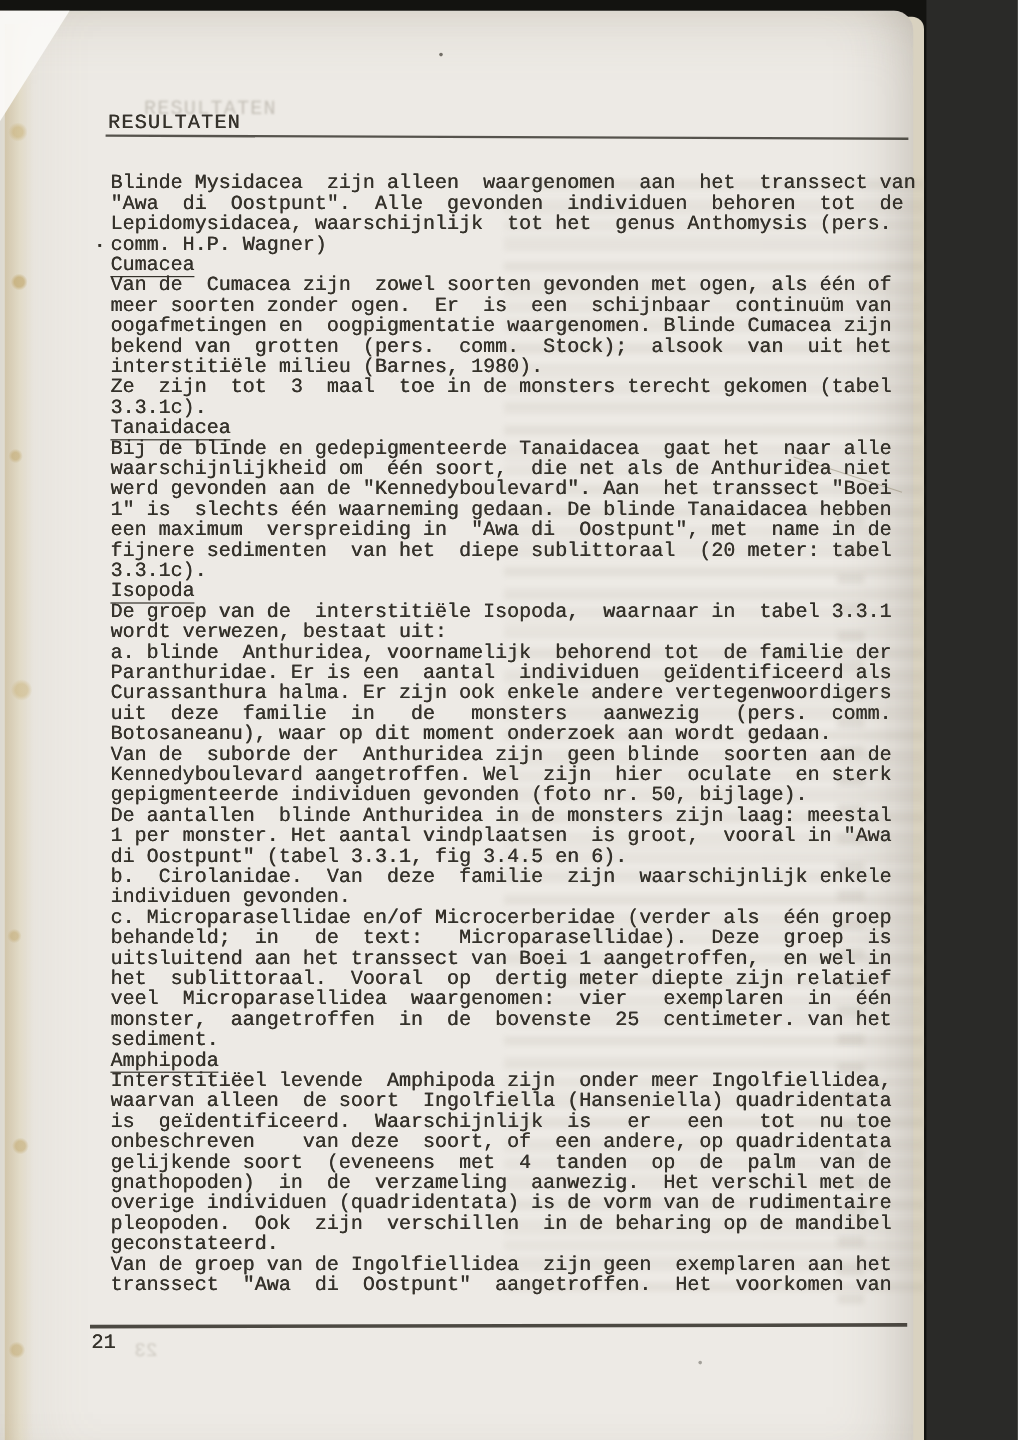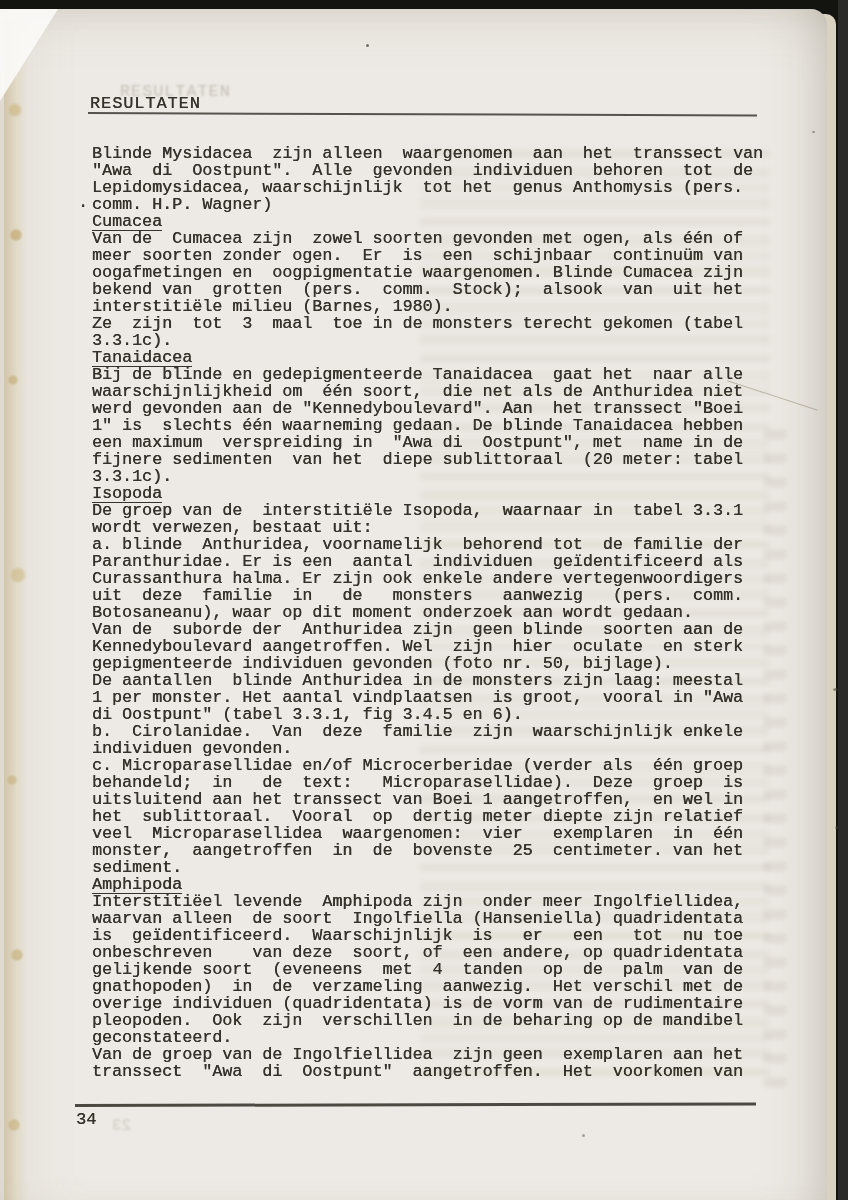--- a/index.html
+++ b/index.html
@@ -12,7 +12,7 @@
   html, body { margin: 0; padding: 0; background: #2a2a28; }
   .scan {
     position: relative;
-    width: 838px;
+    width: 772px;
     height: 1200px;
     background: var(--scan-bg);
     overflow: hidden;

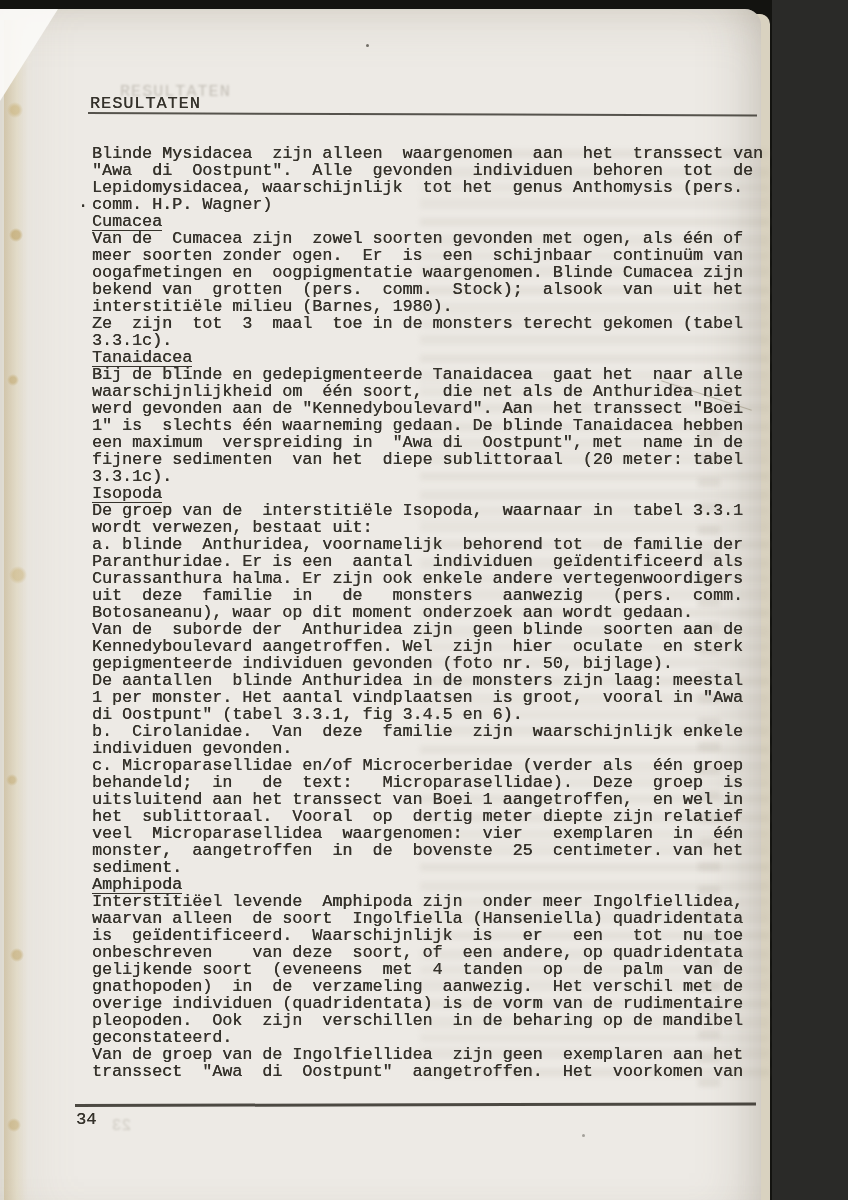--- a/index.html
+++ b/index.html
@@ -184,7 +184,7 @@
   <span class="margin-dot ink">·</span>
 
   <div class="footer-rule"></div>
-  <div class="page-number ink">34</div>
+  <div class="page-number ink">21</div>
   <div class="ghost-page-number">23</div>
 
   <div class="speck speck-1"></div>

